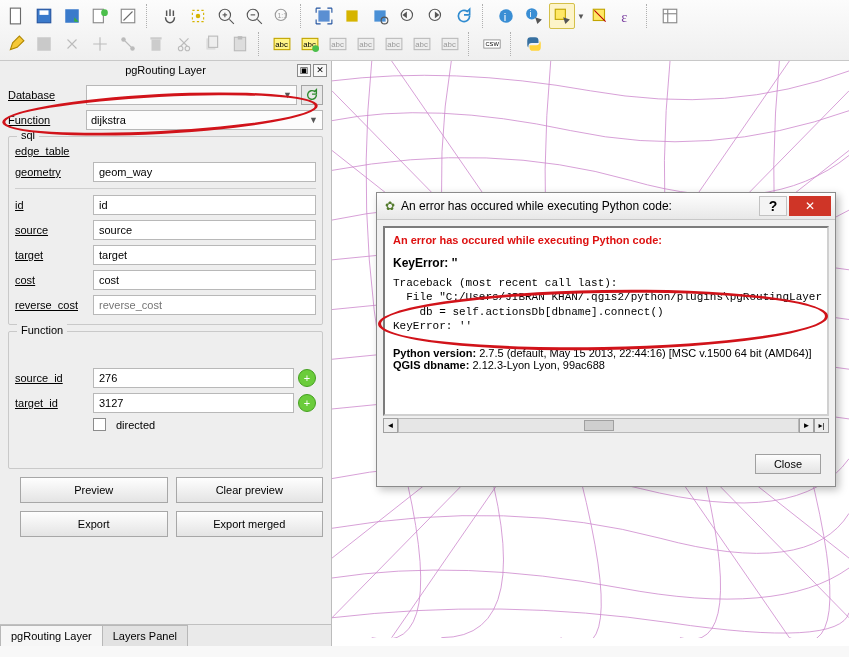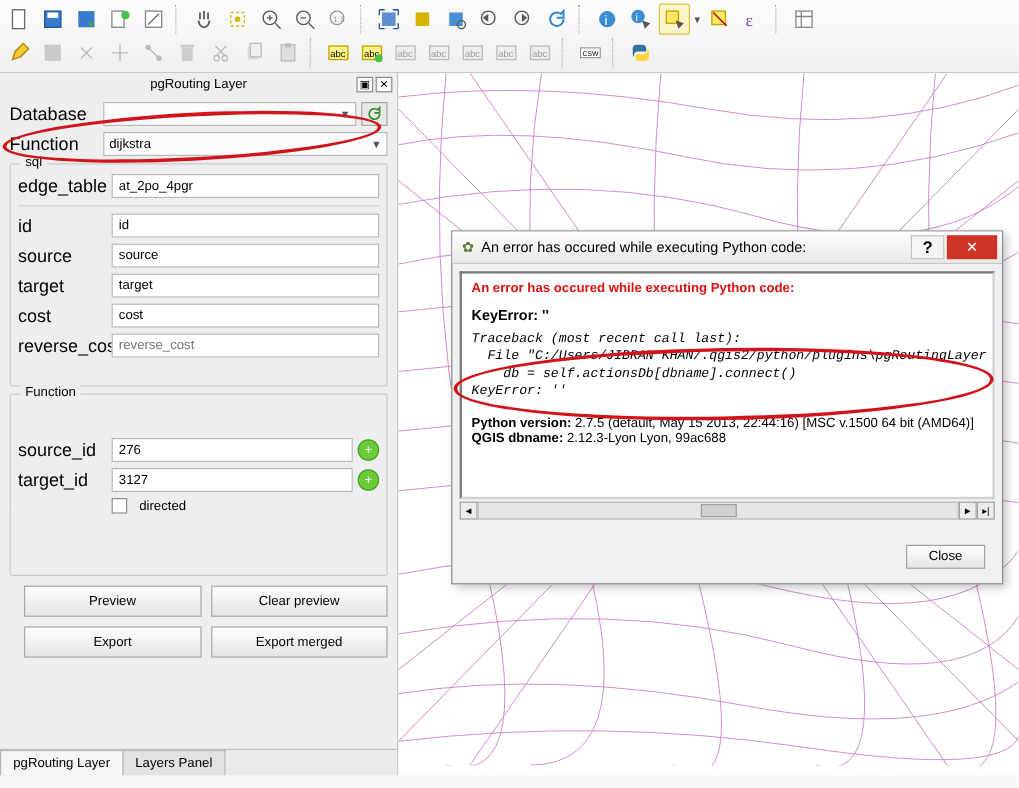--- a/index.html
+++ b/index.html
@@ -21,7 +21,7 @@
 
 .panel-body { padding: 6px 8px; flex: 1; overflow: auto; }
 .row { display: flex; align-items: center; gap: 4px; margin-bottom: 5px; }
-.row label { width: 74px; font-size: 15px; }
+.row label { width: 74px; font-size: 11px; text-decoration: underline; }
 .select, .combo { flex: 1; height: 20px; border: 1px solid #b8b8b8; background: #fcfcfc; font-size: 11px; padding: 0 4px; display: flex; align-items: center; justify-content: space-between; }
 .select .arrow { font-size: 9px; color: #555; }
 .refresh-btn { width: 22px; height: 20px; border: 1px solid #a5a5a5; background: #e8e8e8; display: inline-flex; align-items: center; justify-content: center; cursor: pointer; }

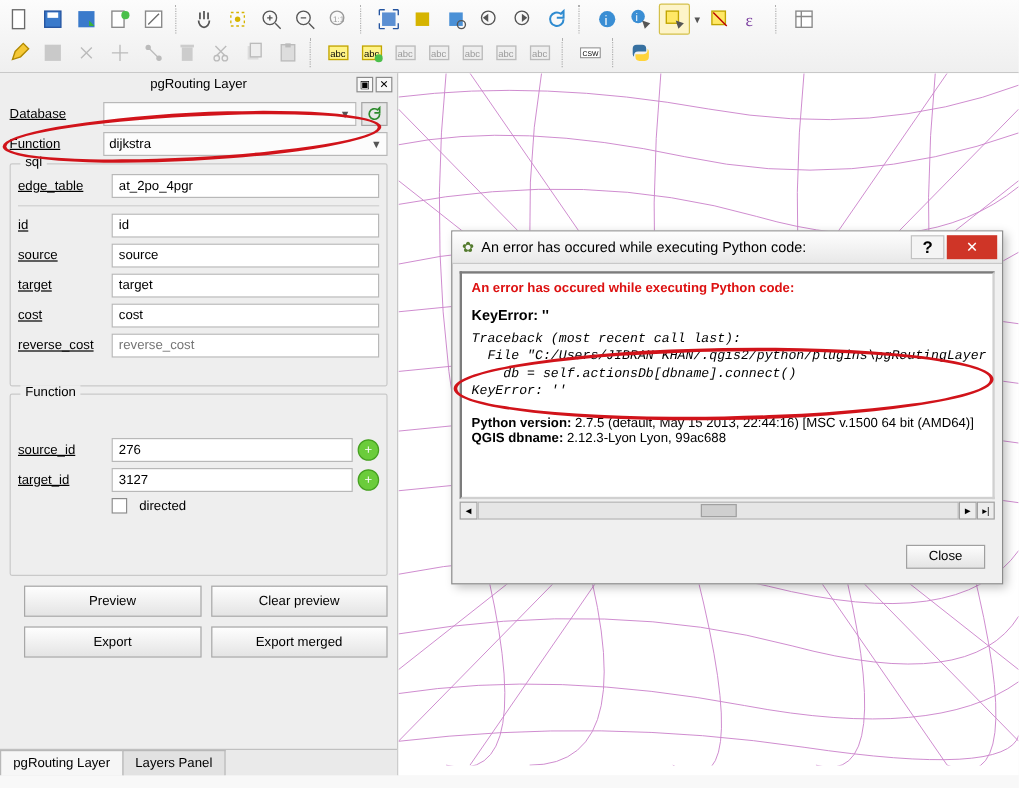--- a/index.html
+++ b/index.html
@@ -26,7 +26,7 @@
 .select .arrow { font-size: 9px; color: #555; }
 .refresh-btn { width: 22px; height: 20px; border: 1px solid #a5a5a5; background: #e8e8e8; display: inline-flex; align-items: center; justify-content: center; cursor: pointer; }
 
-.group { border: 1px solid #c9c9c9; border-radius: 2px; margin-top: 6px; padding: 8px 6px 18px; position: relative; }
+.group { border: 1px solid #c9c9c9; border-radius: 2px; margin-top: 6px; padding: 8px 6px 4px; position: relative; }
 .group-title { position: absolute; top: -8px; left: 8px; background: #eeeeee; padding: 0 4px; font-size: 11px; }
 .input { flex: 1; height: 20px; border: 1px solid #b8b8b8; background: #fff; font-size: 11px; padding: 0 5px; }
 .input.placeholder { color: #9a9a9a; }

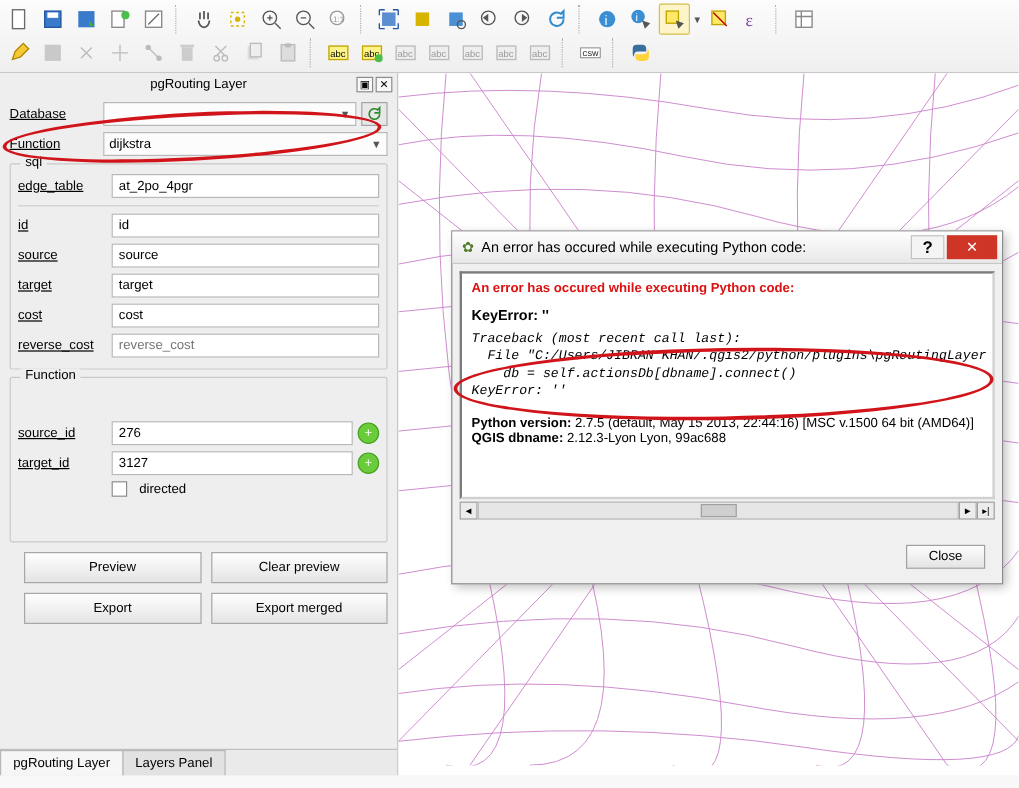--- a/index.html
+++ b/index.html
@@ -364,7 +364,6 @@
         <span class="group-title">sql</span>
         <div class="row">
             <label>edge_table</label>
-            <input class="input" value="at_2po_4pgr" style="">
           </div>
         <hr class="thin">
         <div class="row">

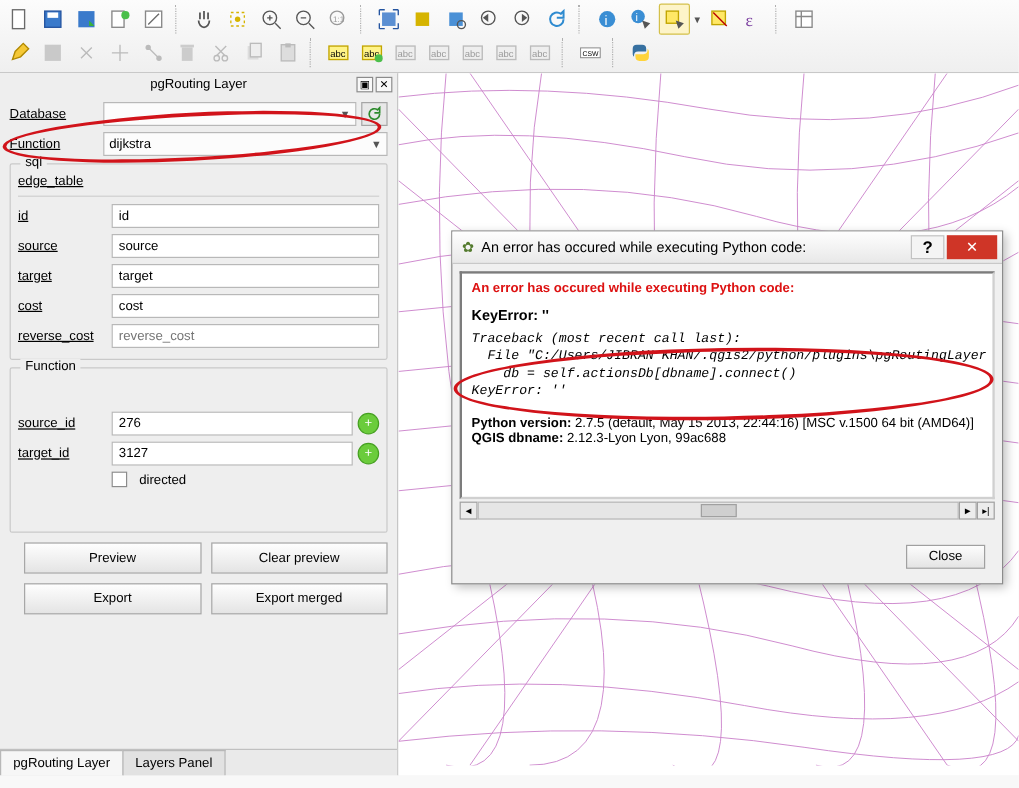--- a/index.html
+++ b/index.html
@@ -364,6 +364,10 @@
         <span class="group-title">sql</span>
         <div class="row">
             <label>edge_table</label>
+          </div>
+        <div class="row">
+            <label>geometry</label>
+            <input class="input" value="geom_way" style="">
           </div>
         <hr class="thin">
         <div class="row">

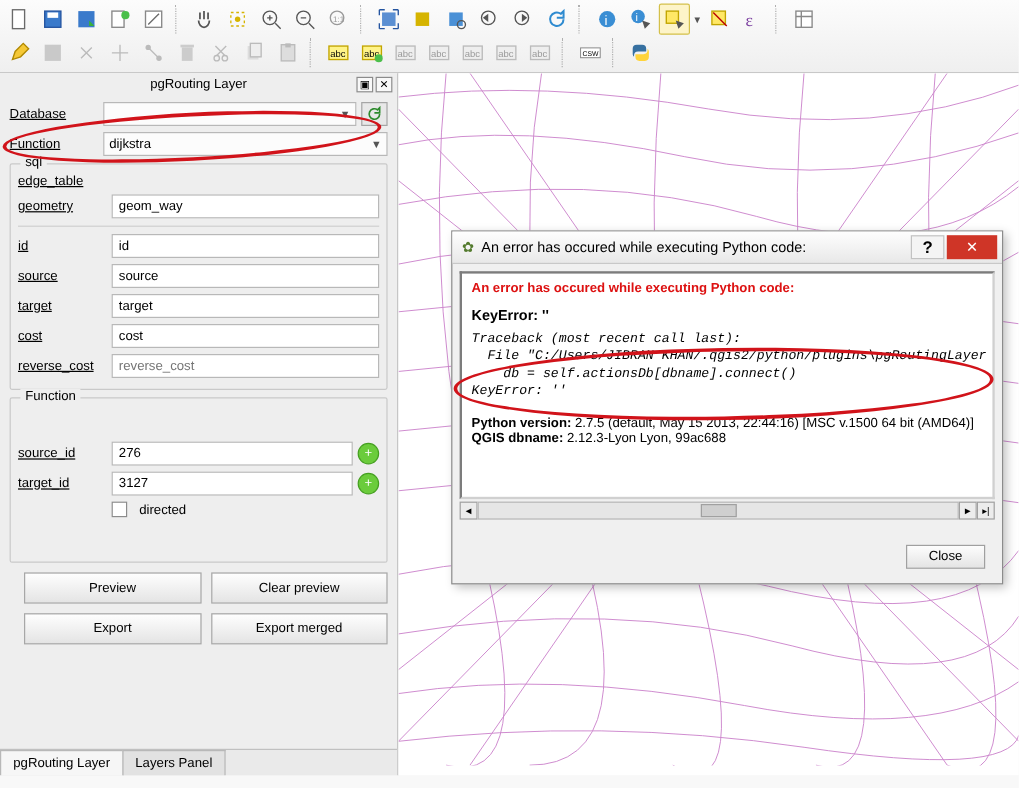--- a/index.html
+++ b/index.html
@@ -55,7 +55,7 @@
 .errbox { border: 2px inset #d0d0d0; background: #fff; padding: 6px 8px; font-size: 11px; height: 190px; overflow: auto; position: relative; }
 .errhead { color: #d11; font-weight: bold; margin-bottom: 10px; }
 .errkey { font-weight: bold; margin-bottom: 6px; font-size: 12px; }
-.mono { font-family: "Courier New", monospace; font-size: 11px; line-height: 1.3; white-space: pre; font-style: italic; }
+.mono { font-family: "Courier New", monospace; font-size: 11px; line-height: 1.3; white-space: pre; }
 .verrow { margin-top: 14px; font-size: 11px; }
 .verrow b { font-weight: bold; }
 .dlg-scroll { display: flex; justify-content: space-between; margin-top: 2px; }

